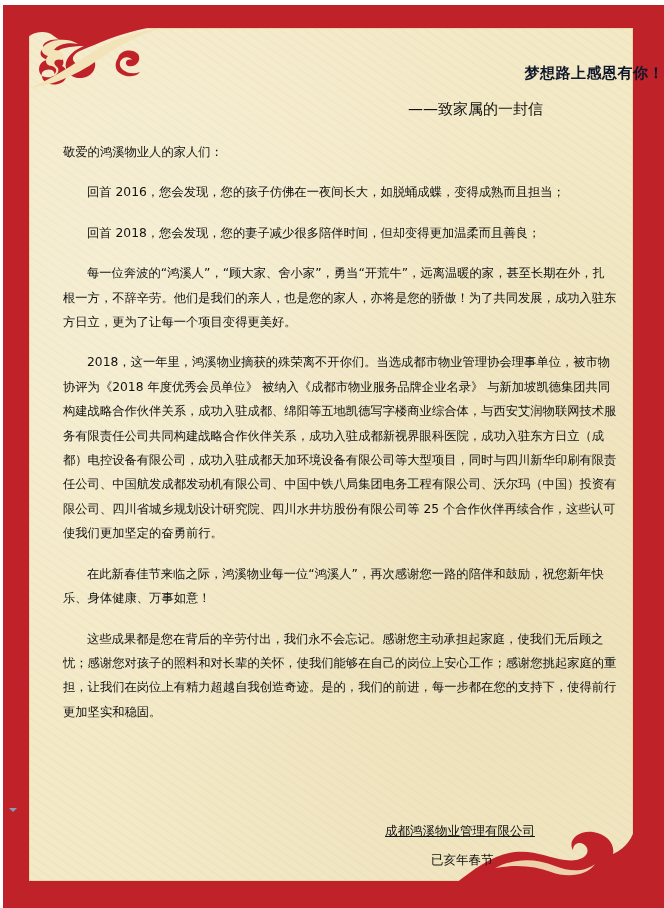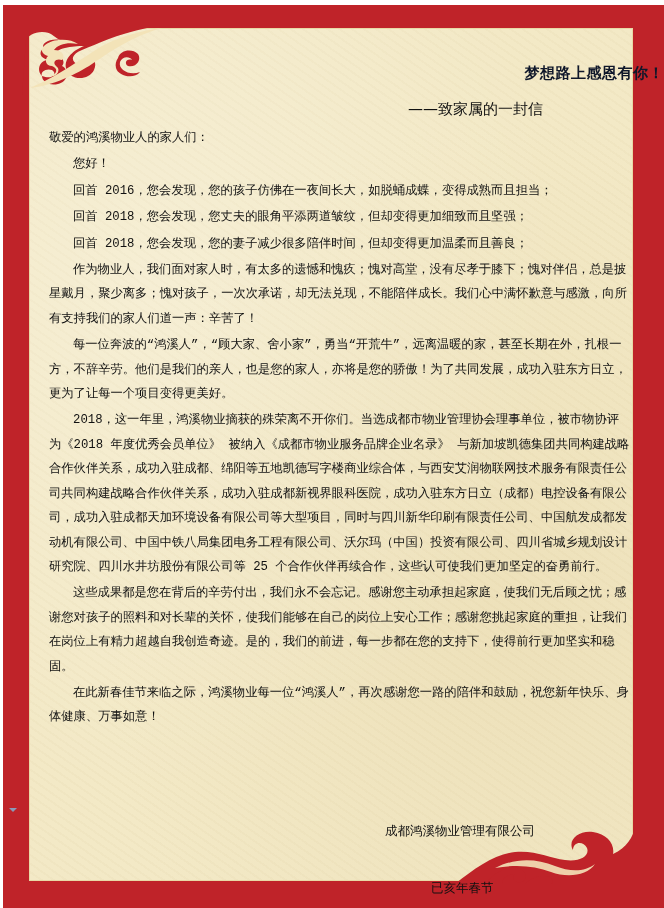--- a/index.html
+++ b/index.html
@@ -19,7 +19,7 @@
              font-size:15px; font-weight:bold; color:#0f172a; letter-spacing:0.5px; }
     .subtitle { position:absolute; left:400px; top:100px; font-size:15px; color:#111;margin-left:8px; }
     .body { position:absolute; left:47px; top:124px; width:586px; font-size:12.3px; line-height:24.4px; color:#111; }
-    .body p { margin:2px;font-family:Liberation Mono, monospace; }
+    .body p { margin:16px; }
     .indent { text-indent:24px; }
     .signature { position:absolute; left:0; top:823px; width:664px; font-size:12.5px; color:#111; }
     .sig-company { position:absolute; left:385px; top:0; white-space:nowrap; }

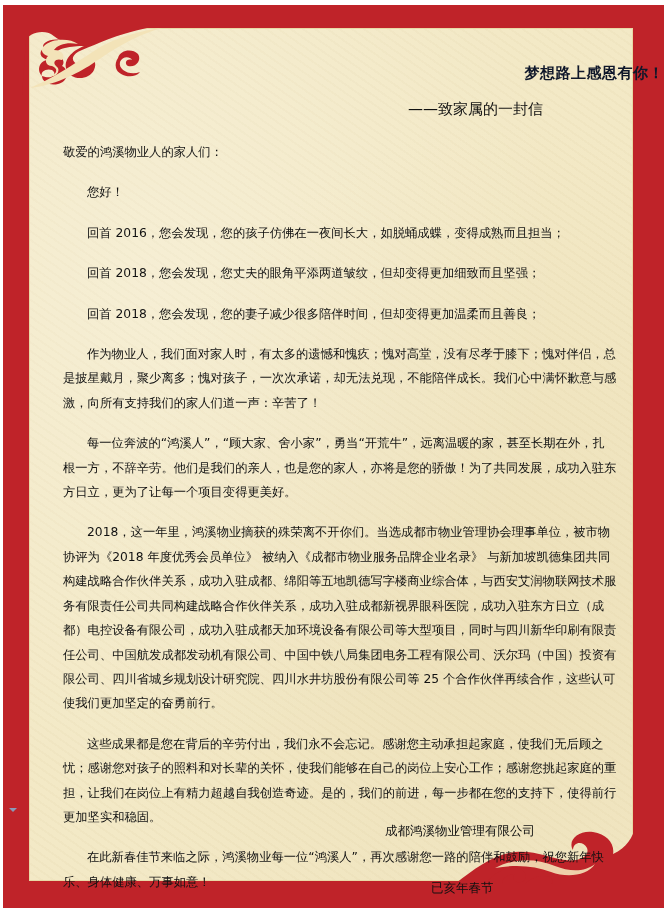--- a/index.html
+++ b/index.html
@@ -54,7 +54,6 @@
 
 <div class="body">
   <p>敬爱的鸿溪物业人的家人们：</p>
-  <p class="indent">您好！</p>
   <p class="indent">回首 2016，您会发现，您的孩子仿佛在一夜间长大，如脱蛹成蝶，变得成熟而且担当；</p>
   <p class="indent">回首 2018，您会发现，您丈夫的眼角平添两道皱纹，但却变得更加细致而且坚强；</p>
   <p class="indent">回首 2018，您会发现，您的妻子减少很多陪伴时间，但却变得更加温柔而且善良；</p>

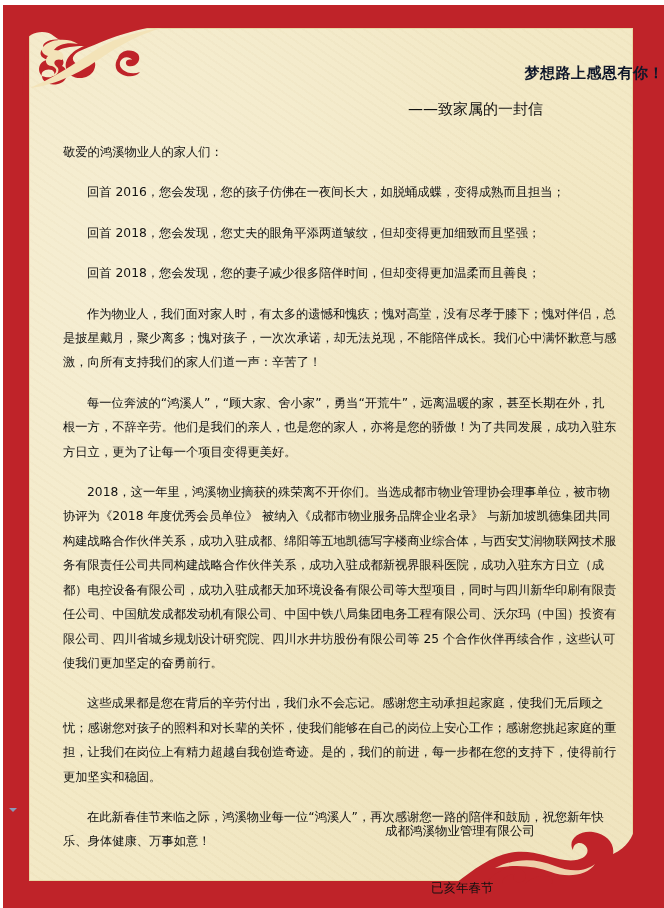--- a/index.html
+++ b/index.html
@@ -55,7 +55,6 @@
 <div class="body">
   <p>敬爱的鸿溪物业人的家人们：</p>
   <p class="indent">回首 2016，您会发现，您的孩子仿佛在一夜间长大，如脱蛹成蝶，变得成熟而且担当；</p>
-  <p class="indent">回首 2018，您会发现，您丈夫的眼角平添两道皱纹，但却变得更加细致而且坚强；</p>
   <p class="indent">回首 2018，您会发现，您的妻子减少很多陪伴时间，但却变得更加温柔而且善良；</p>
   <p class="indent">作为物业人，我们面对家人时，有太多的遗憾和愧疚；愧对高堂，没有尽孝于膝下；愧对伴侣，总是披星戴月，聚少离多；愧对孩子，一次次承诺，却无法兑现，不能陪伴成长。我们心中满怀歉意与感激，向所有支持我们的家人们道一声：辛苦了！</p>
   <p class="indent">每一位奔波的“鸿溪人”，“顾大家、舍小家”，勇当“开荒牛”，远离温暖的家，甚至长期在外，扎根一方，不辞辛劳。他们是我们的亲人，也是您的家人，亦将是您的骄傲！为了共同发展，成功入驻东方日立，更为了让每一个项目变得更美好。</p>

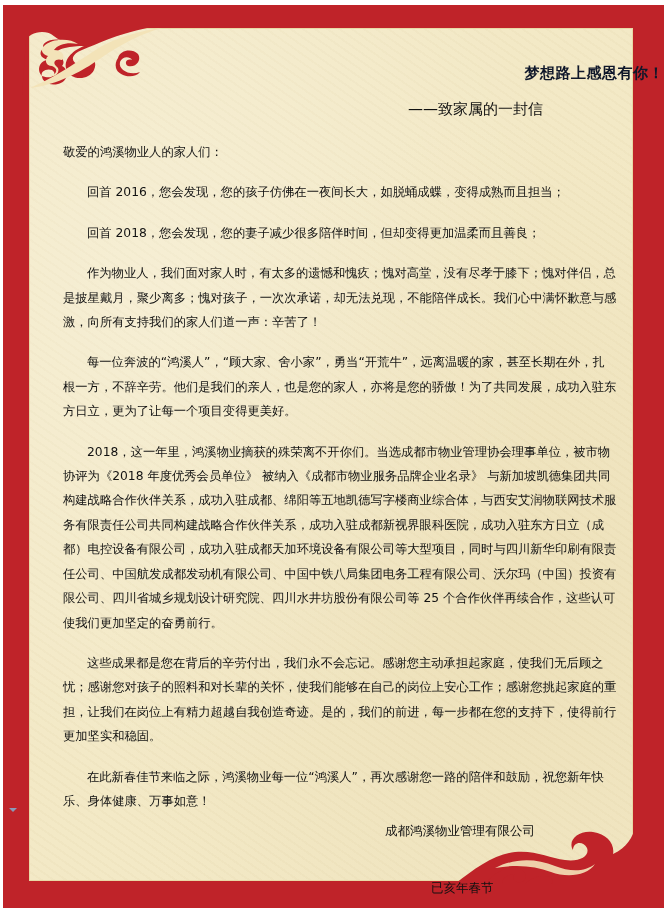--- a/index.html
+++ b/index.html
@@ -56,7 +56,6 @@
   <p>敬爱的鸿溪物业人的家人们：</p>
   <p class="indent">回首 2016，您会发现，您的孩子仿佛在一夜间长大，如脱蛹成蝶，变得成熟而且担当；</p>
   <p class="indent">回首 2018，您会发现，您的妻子减少很多陪伴时间，但却变得更加温柔而且善良；</p>
-  <p class="indent">作为物业人，我们面对家人时，有太多的遗憾和愧疚；愧对高堂，没有尽孝于膝下；愧对伴侣，总是披星戴月，聚少离多；愧对孩子，一次次承诺，却无法兑现，不能陪伴成长。我们心中满怀歉意与感激，向所有支持我们的家人们道一声：辛苦了！</p>
   <p class="indent">每一位奔波的“鸿溪人”，“顾大家、舍小家”，勇当“开荒牛”，远离温暖的家，甚至长期在外，扎根一方，不辞辛劳。他们是我们的亲人，也是您的家人，亦将是您的骄傲！为了共同发展，成功入驻东方日立，更为了让每一个项目变得更美好。</p>
   <p class="indent">2018，这一年里，鸿溪物业摘获的殊荣离不开你们。当选成都市物业管理协会理事单位，被市物协评为《2018 年度优秀会员单位》 被纳入《成都市物业服务品牌企业名录》 与新加坡凯德集团共同构建战略合作伙伴关系，成功入驻成都、绵阳等五地凯德写字楼商业综合体，与西安艾润物联网技术服务有限责任公司共同构建战略合作伙伴关系，成功入驻成都新视界眼科医院，成功入驻东方日立（成都）电控设备有限公司，成功入驻成都天加环境设备有限公司等大型项目，同时与四川新华印刷有限责任公司、中国航发成都发动机有限公司、中国中铁八局集团电务工程有限公司、沃尔玛（中国）投资有限公司、四川省城乡规划设计研究院、四川水井坊股份有限公司等 25 个合作伙伴再续合作，这些认可使我们更加坚定的奋勇前行。</p>
   <p class="indent">这些成果都是您在背后的辛劳付出，我们永不会忘记。感谢您主动承担起家庭，使我们无后顾之忧；感谢您对孩子的照料和对长辈的关怀，使我们能够在自己的岗位上安心工作；感谢您挑起家庭的重担，让我们在岗位上有精力超越自我创造奇迹。是的，我们的前进，每一步都在您的支持下，使得前行更加坚实和稳固。</p>

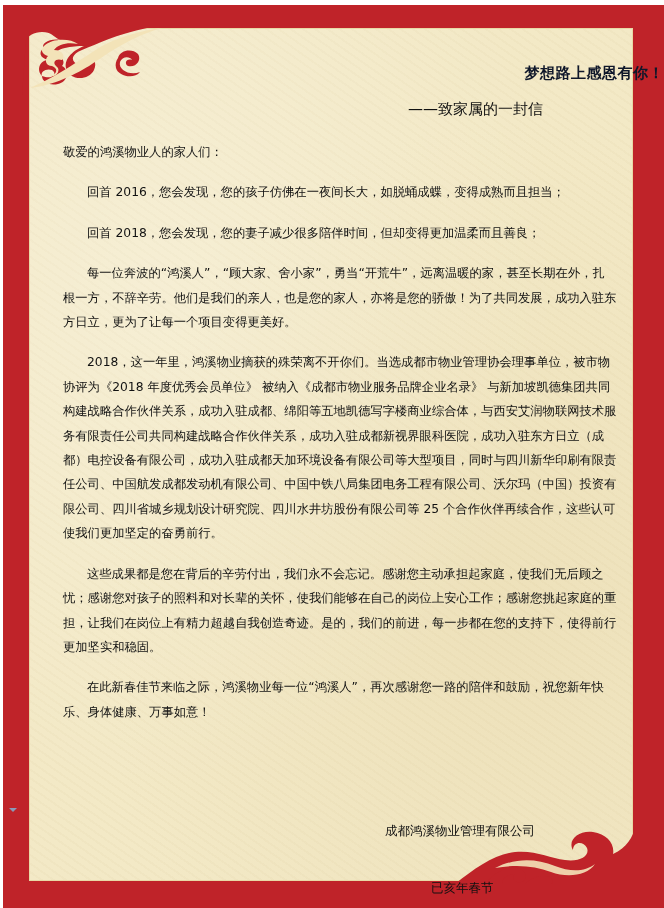--- a/index.html
+++ b/index.html
@@ -58,8 +58,8 @@
   <p class="indent">回首 2018，您会发现，您的妻子减少很多陪伴时间，但却变得更加温柔而且善良；</p>
   <p class="indent">每一位奔波的“鸿溪人”，“顾大家、舍小家”，勇当“开荒牛”，远离温暖的家，甚至长期在外，扎根一方，不辞辛劳。他们是我们的亲人，也是您的家人，亦将是您的骄傲！为了共同发展，成功入驻东方日立，更为了让每一个项目变得更美好。</p>
   <p class="indent">2018，这一年里，鸿溪物业摘获的殊荣离不开你们。当选成都市物业管理协会理事单位，被市物协评为《2018 年度优秀会员单位》 被纳入《成都市物业服务品牌企业名录》 与新加坡凯德集团共同构建战略合作伙伴关系，成功入驻成都、绵阳等五地凯德写字楼商业综合体，与西安艾润物联网技术服务有限责任公司共同构建战略合作伙伴关系，成功入驻成都新视界眼科医院，成功入驻东方日立（成都）电控设备有限公司，成功入驻成都天加环境设备有限公司等大型项目，同时与四川新华印刷有限责任公司、中国航发成都发动机有限公司、中国中铁八局集团电务工程有限公司、沃尔玛（中国）投资有限公司、四川省城乡规划设计研究院、四川水井坊股份有限公司等 25 个合作伙伴再续合作，这些认可使我们更加坚定的奋勇前行。</p>
+  <p class="indent">在此新春佳节来临之际，鸿溪物业每一位“鸿溪人”，再次感谢您一路的陪伴和鼓励，祝您新年快乐、身体健康、万事如意！</p>
   <p class="indent">这些成果都是您在背后的辛劳付出，我们永不会忘记。感谢您主动承担起家庭，使我们无后顾之忧；感谢您对孩子的照料和对长辈的关怀，使我们能够在自己的岗位上安心工作；感谢您挑起家庭的重担，让我们在岗位上有精力超越自我创造奇迹。是的，我们的前进，每一步都在您的支持下，使得前行更加坚实和稳固。</p>
-  <p class="indent">在此新春佳节来临之际，鸿溪物业每一位“鸿溪人”，再次感谢您一路的陪伴和鼓励，祝您新年快乐、身体健康、万事如意！</p>
 </div>
 
 <div class="signature">

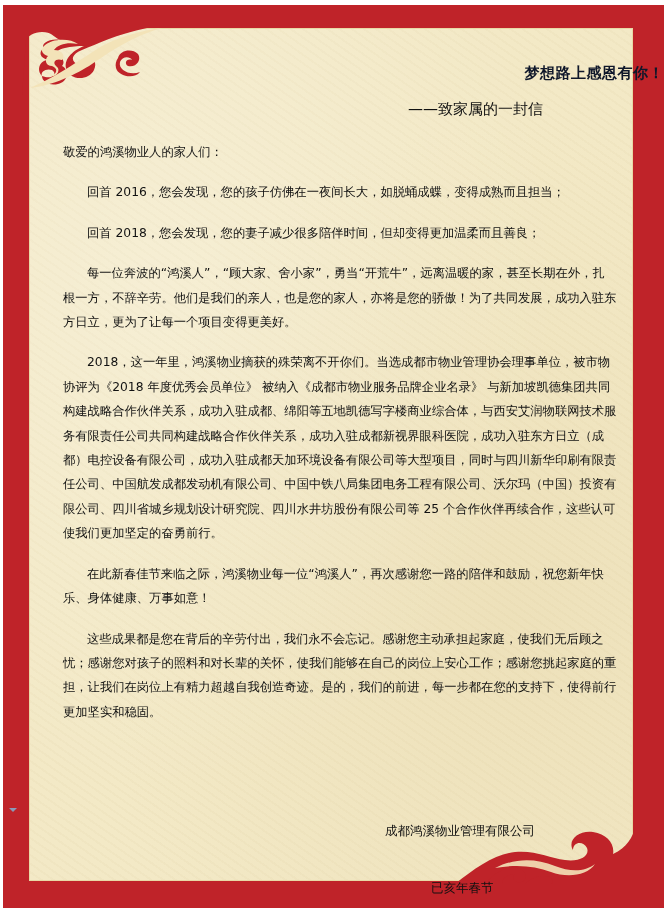--- a/index.html
+++ b/index.html
@@ -22,7 +22,7 @@
     .body p { margin:16px; }
     .indent { text-indent:24px; }
     .signature { position:absolute; left:0; top:823px; width:664px; font-size:12.5px; color:#111; }
-    .sig-company { position:absolute; left:385px; top:0; white-space:nowrap; }
+    .sig-company { position:absolute; left:385px; top:0; white-space:nowrap;text-decoration:underline; }
     .sig-date { position:absolute; left:431px; top:29px; white-space:nowrap;margin-top:28px; }
     .left-marker { position:absolute; left:9px; top:808px; width:0; height:0;
                    border-left:4px solid transparent; border-right:4px solid transparent; border-top:4px solid #8a9ab8; }

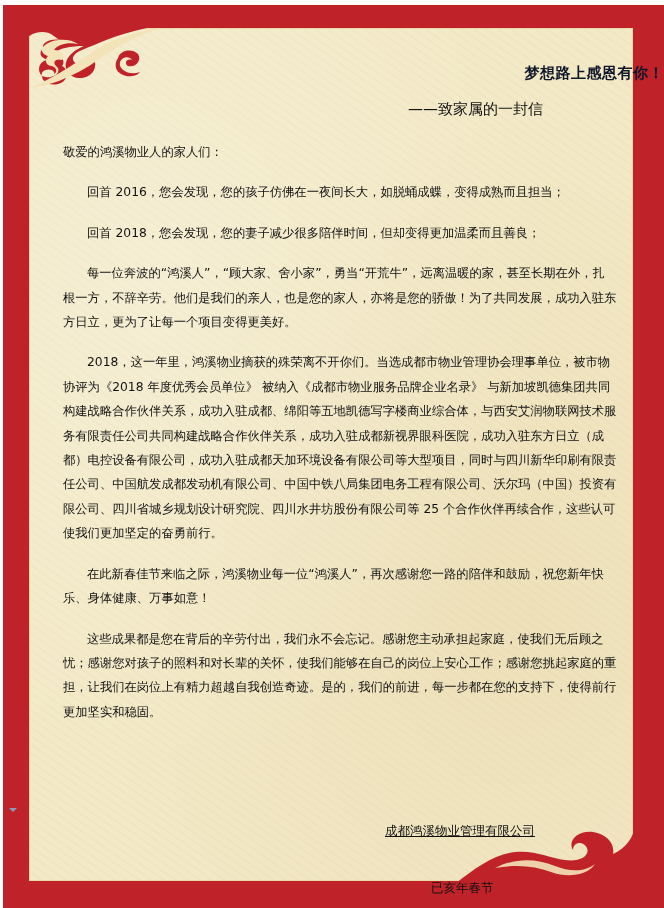--- a/index.html
+++ b/index.html
@@ -23,7 +23,7 @@
     .indent { text-indent:24px; }
     .signature { position:absolute; left:0; top:823px; width:664px; font-size:12.5px; color:#111; }
     .sig-company { position:absolute; left:385px; top:0; white-space:nowrap;text-decoration:underline; }
-    .sig-date { position:absolute; left:431px; top:29px; white-space:nowrap;margin-top:28px; }
+    .sig-date { position:absolute; left:431px; top:29px; white-space:nowrap; }
     .left-marker { position:absolute; left:9px; top:808px; width:0; height:0;
                    border-left:4px solid transparent; border-right:4px solid transparent; border-top:4px solid #8a9ab8; }
   </style>

